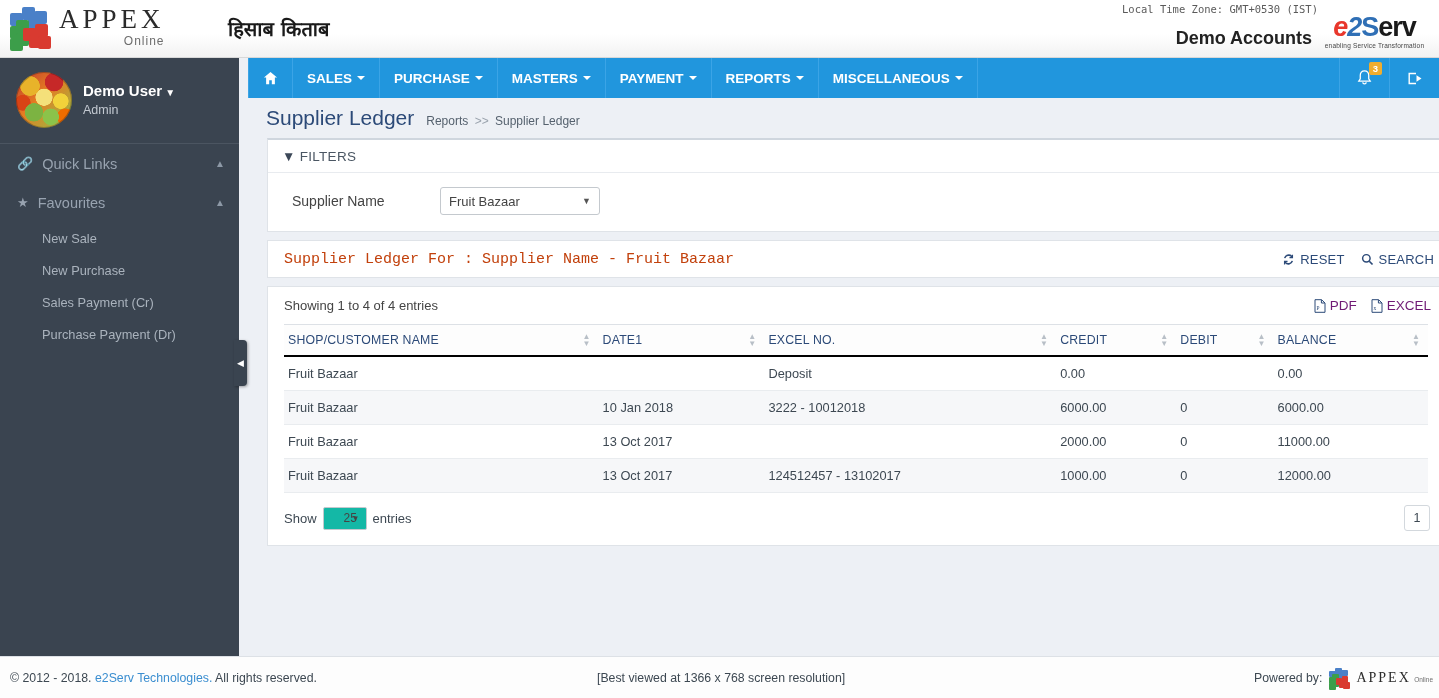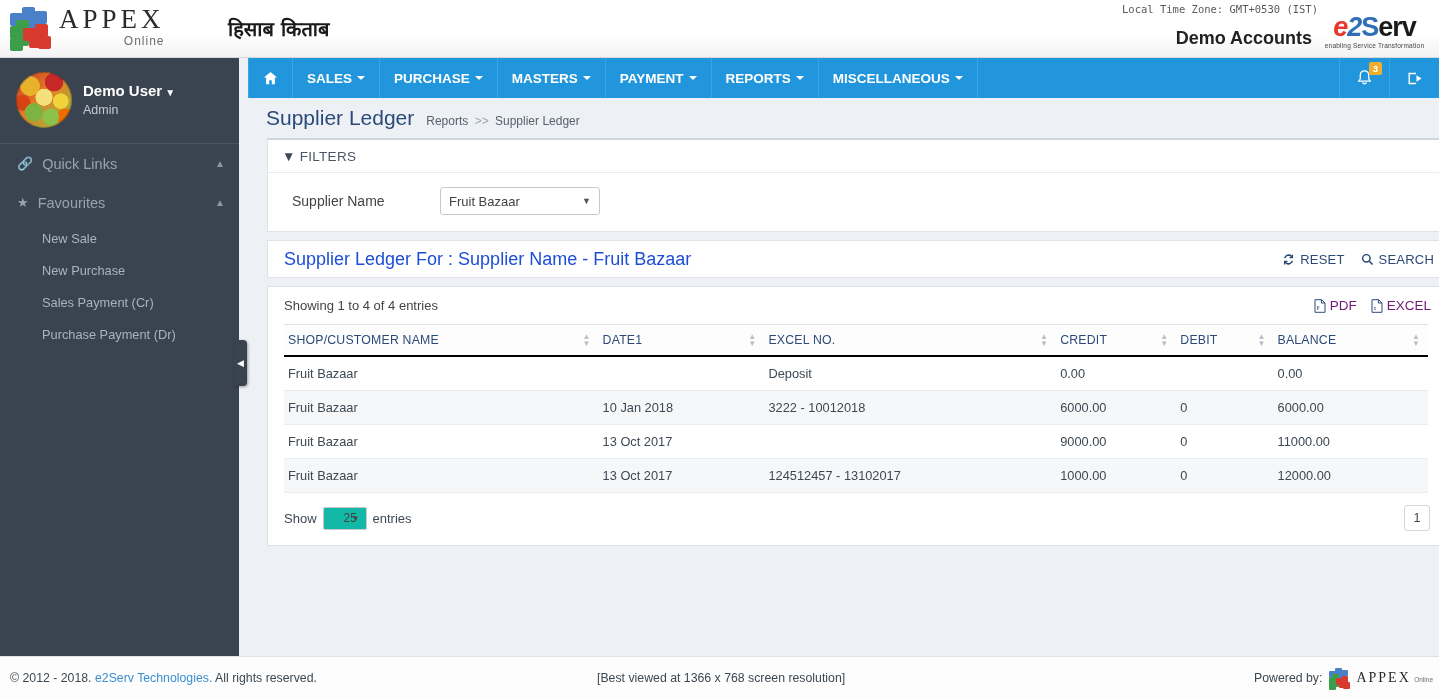--- a/index.html
+++ b/index.html
@@ -198,7 +198,7 @@
     height: 38px; display: flex; align-items: center;
     padding: 0 10px 0 16px;
   }
-  .ledger-text { font-size: 18px; color: #1d4ed8; }
+  .ledger-text { font-size: 15px; color: #c2410c; font-family: Liberation Mono, monospace; }
   .ledger-bar .spacer { flex: 1; }
   .act-btn {
     font-size: 13px; color: #2c4a78; margin-left: 16px;

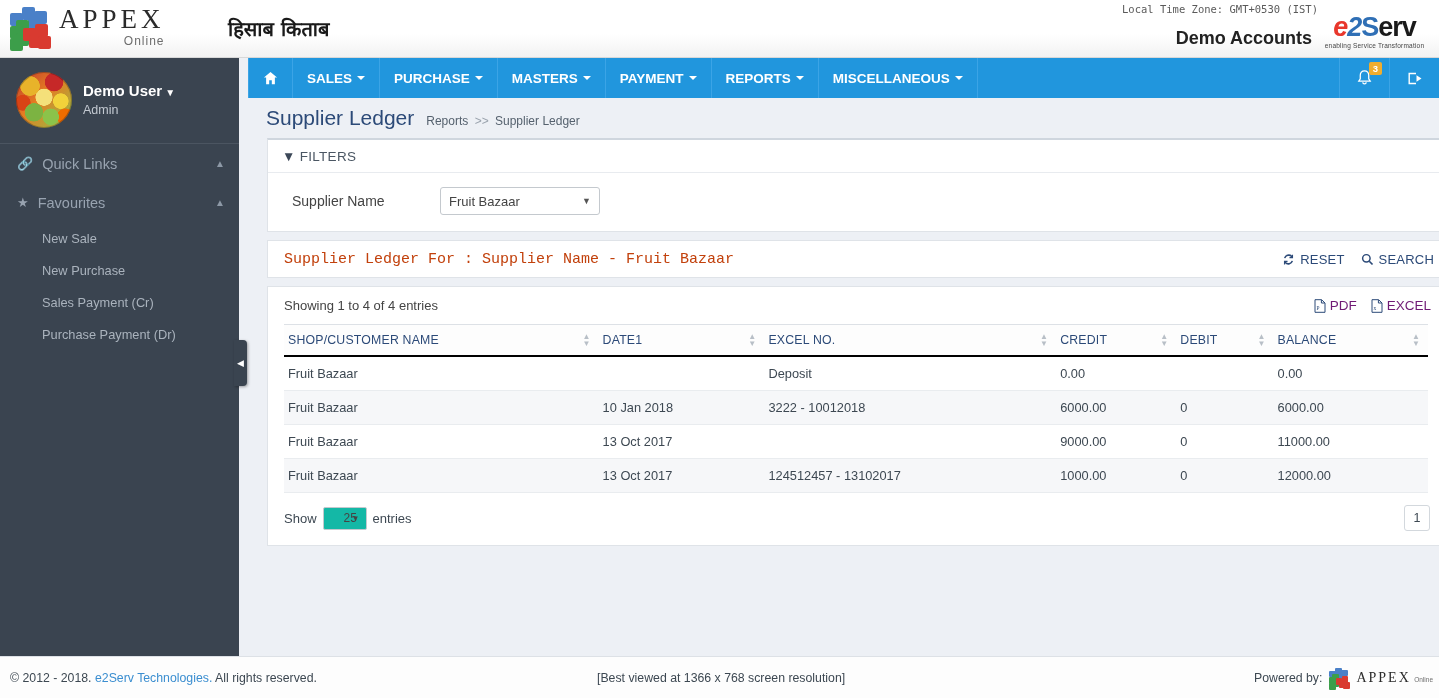--- a/index.html
+++ b/index.html
@@ -516,7 +516,7 @@
             <td>Fruit Bazaar</td>
             <td>13 Oct 2017</td>
             <td></td>
-            <td>9000.00</td>
+            <td>2000.00</td>
             <td>0</td>
             <td>11000.00</td>
           </tr>

